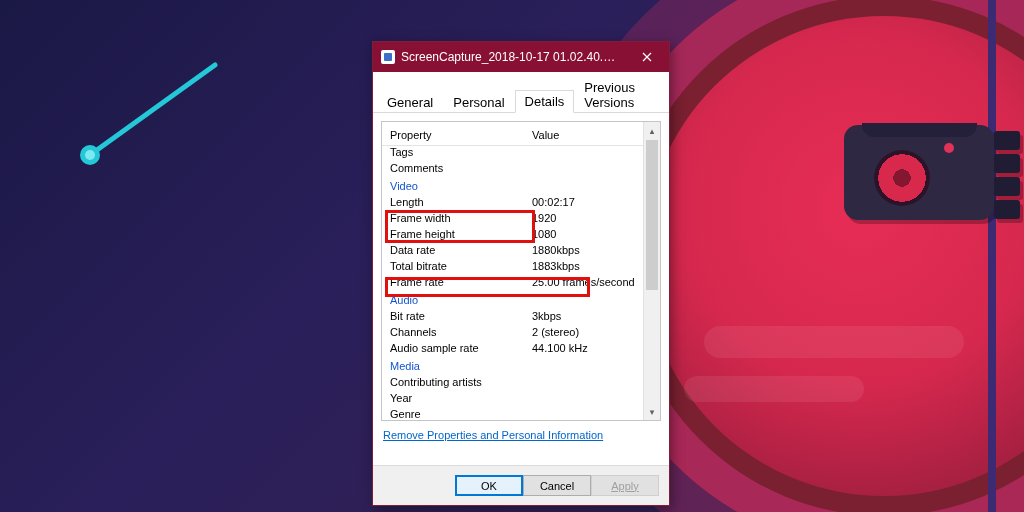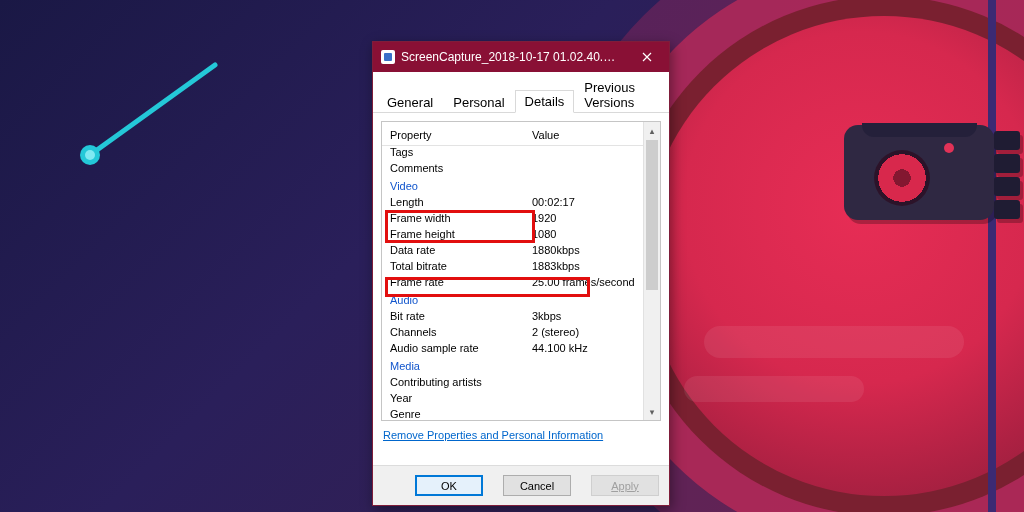--- a/index.html
+++ b/index.html
@@ -268,7 +268,7 @@
     justify-content: flex-end;
     align-items: center;
     padding-right: 10px;
-    gap: 20px;
+    gap: 0;
   }
   .btn {
     width: 68px;

